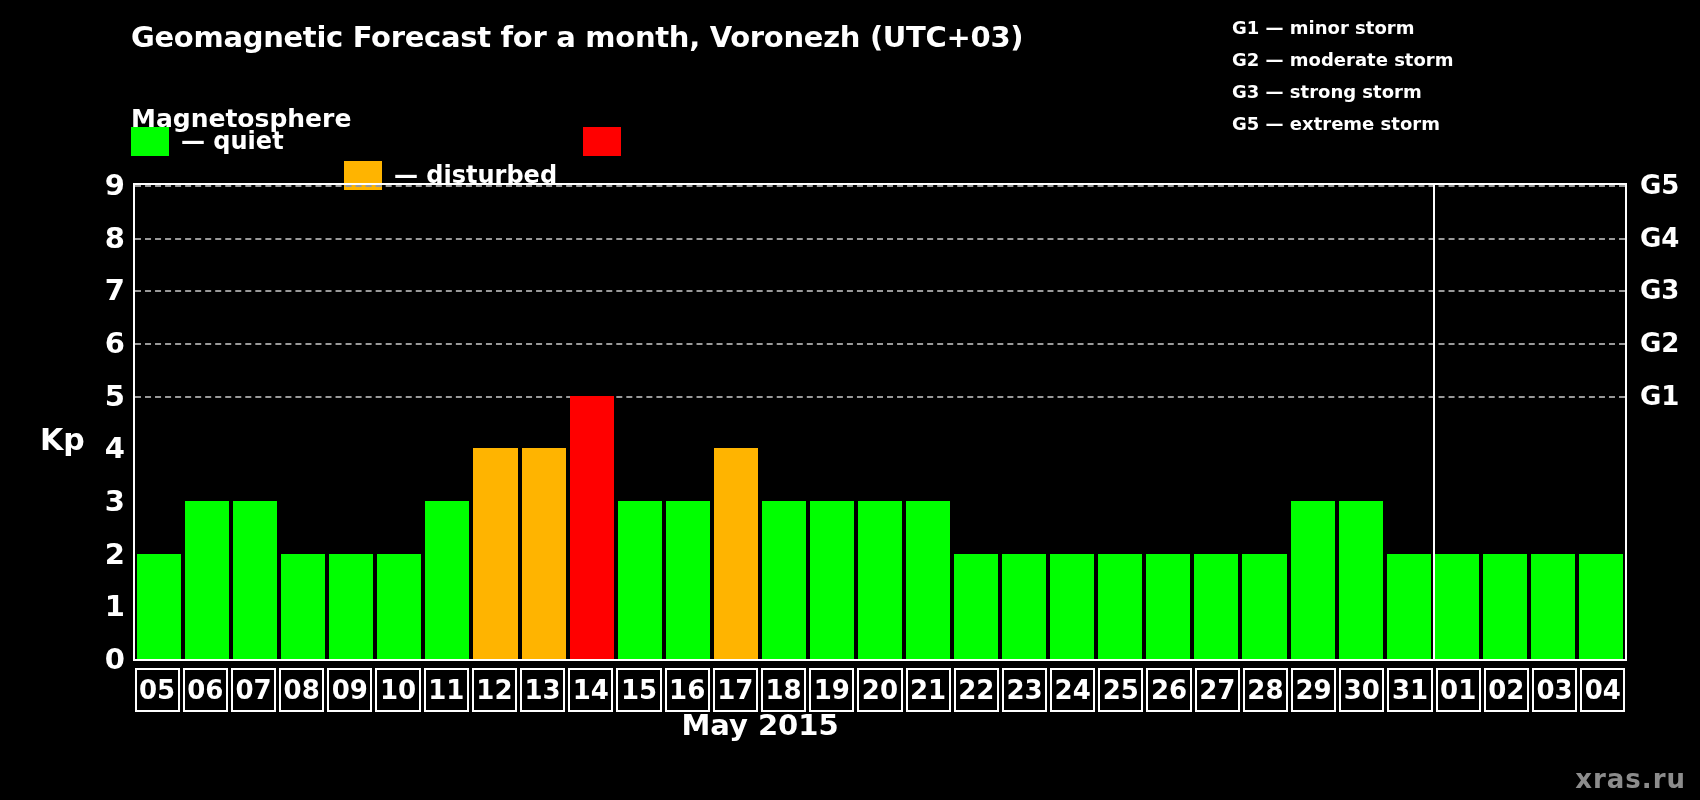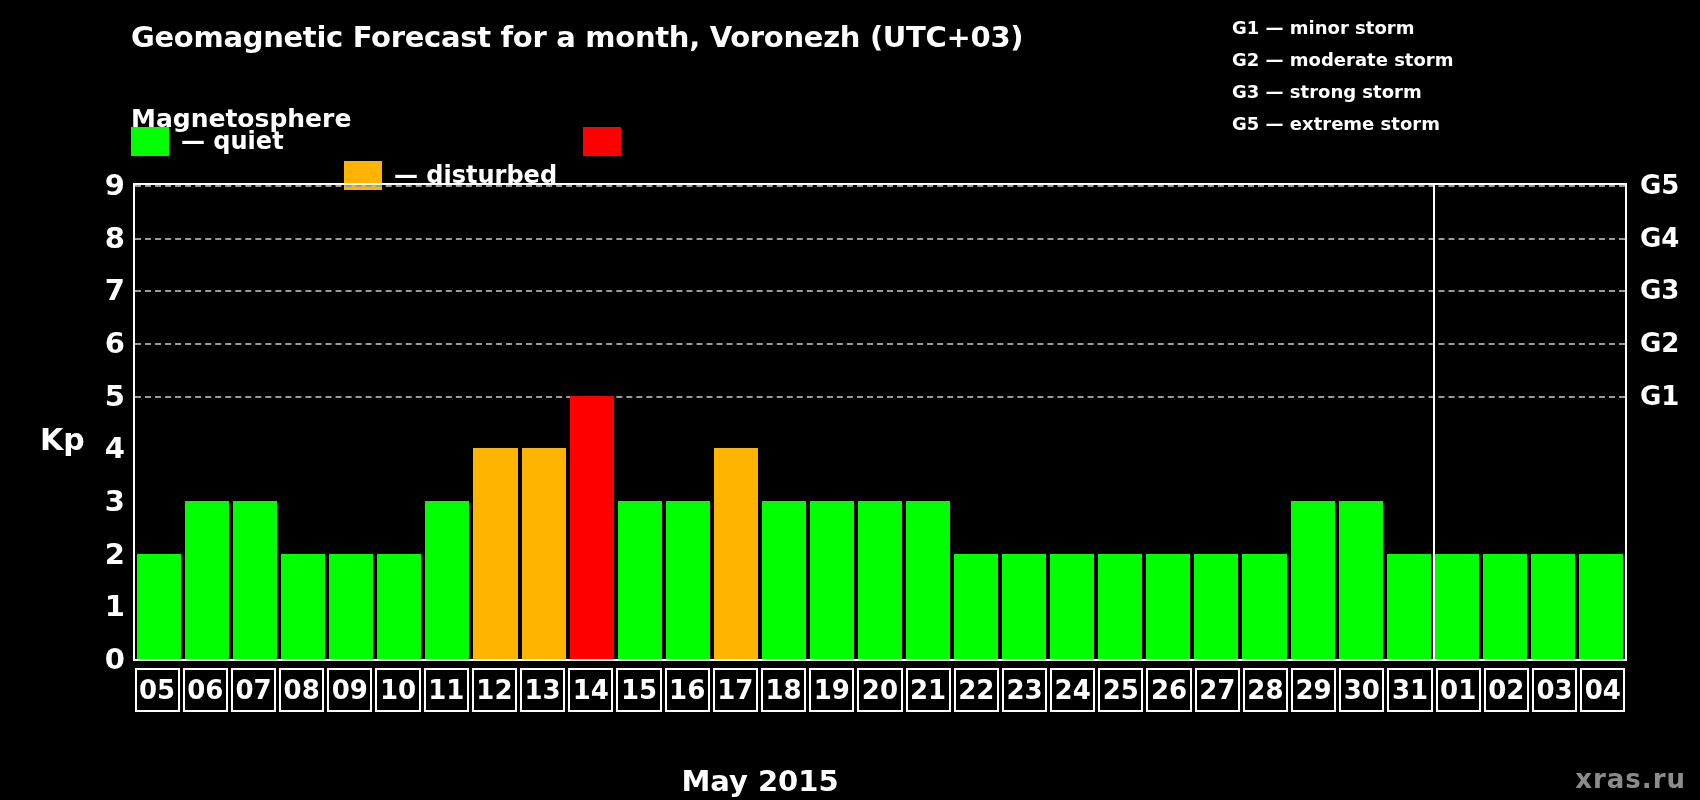--- a/index.html
+++ b/index.html
@@ -53,7 +53,7 @@
             display:flex;align-items:center;justify-content:center;
             font-size:26px;font-weight:bold;background:#000;}
 
-  #x-axis-title{position:absolute;left:0;top:764px;width:1700px;text-align:center;
+  #x-axis-title{position:absolute;left:0;top:708px;width:1700px;text-align:center;
                 font-size:29px;font-weight:bold;}
   #x-axis-title span{position:relative;left:-90px;}
 

